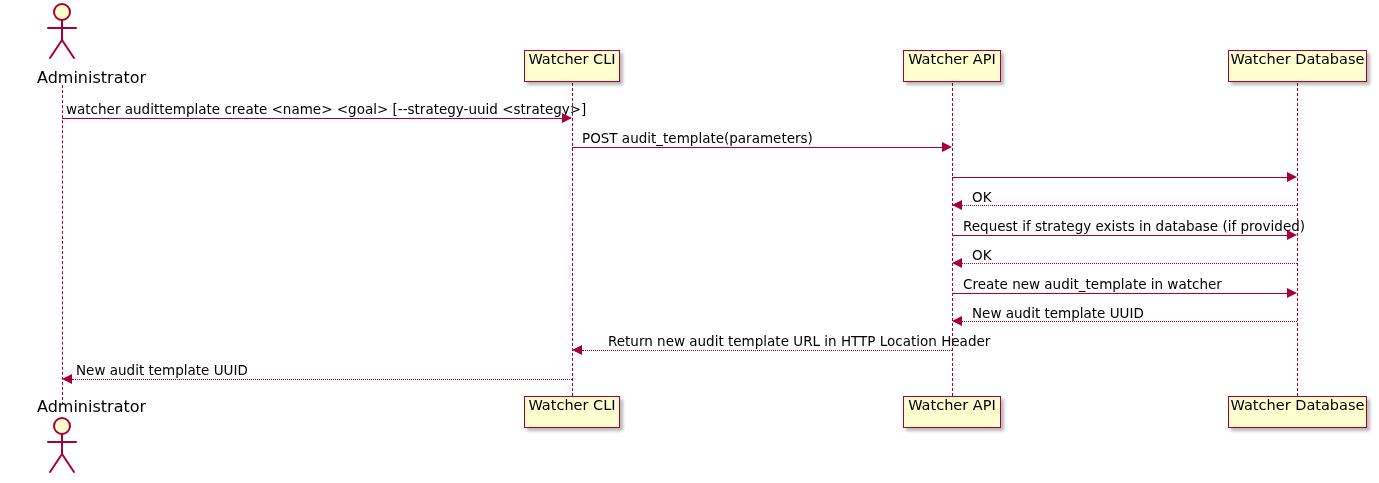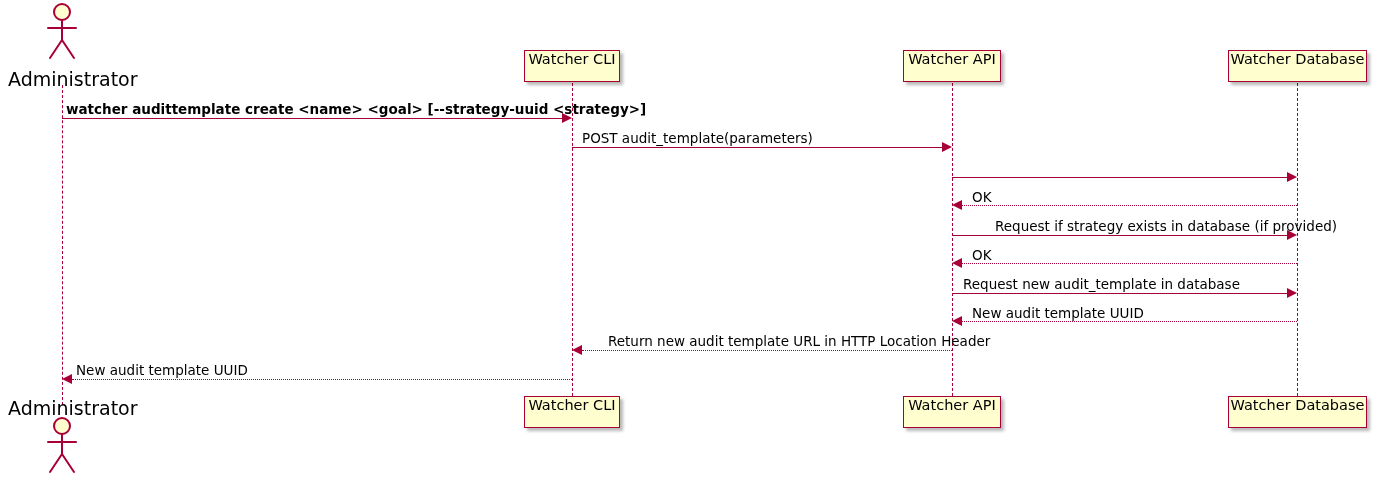--- a/index.html
+++ b/index.html
@@ -19,7 +19,7 @@
   
   .actor{position:absolute;width:56px;height:60px;}
   .actor svg{display:block;overflow:visible;}
-  .actor-label{position:absolute;font-size:19px;color:#000;white-space:nowrap;}
+  .actor-label{position:absolute;font-size:16px;color:#000;white-space:nowrap;margin-left:29px;}
 
   
   .msg{position:absolute;height:0;border-top:1.5px solid #A80036;}

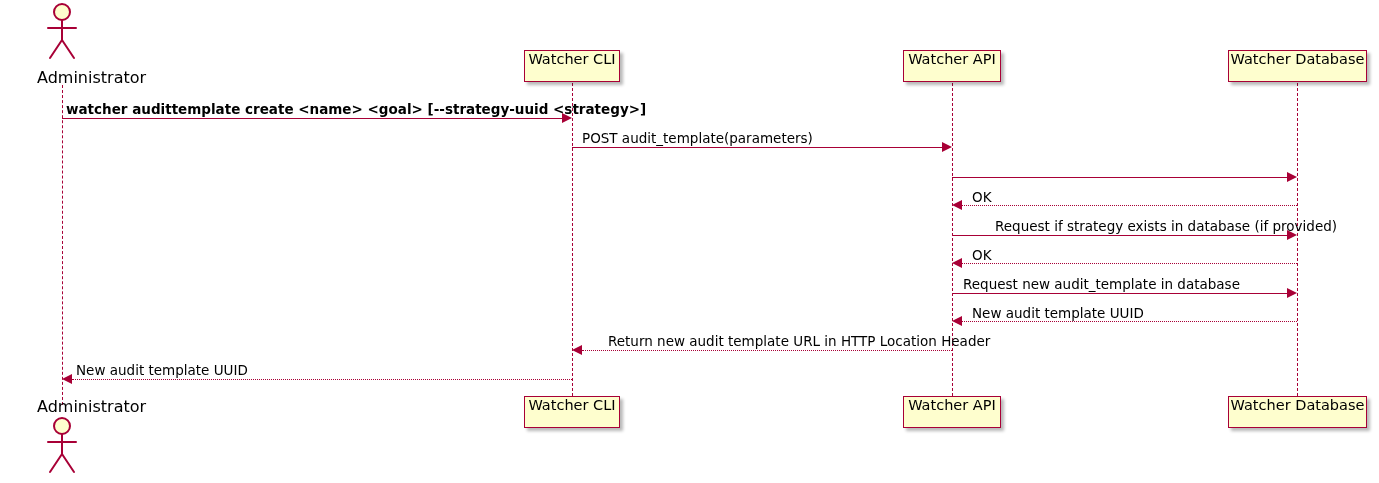--- a/index.html
+++ b/index.html
@@ -64,7 +64,7 @@
     <span>Watcher Database</span>
   </div>
 
-  <div class="mlabel" style="left:66px;top:101px;font-weight:bold;">watcher audittemplate create &lt;name&gt; &lt;goal&gt; [--strategy-uuid &lt;strategy&gt;]</div>
+  <div class="mlabel" style="left:66px;top:101px;">watcher audittemplate create &lt;name&gt; &lt;goal&gt; [--strategy-uuid &lt;strategy&gt;]</div>
   <div class="msg" style="left:62px;top:118px;width:500px;"></div>
   <div class="arrow right" style="left:562px;top:113px;"></div>
 

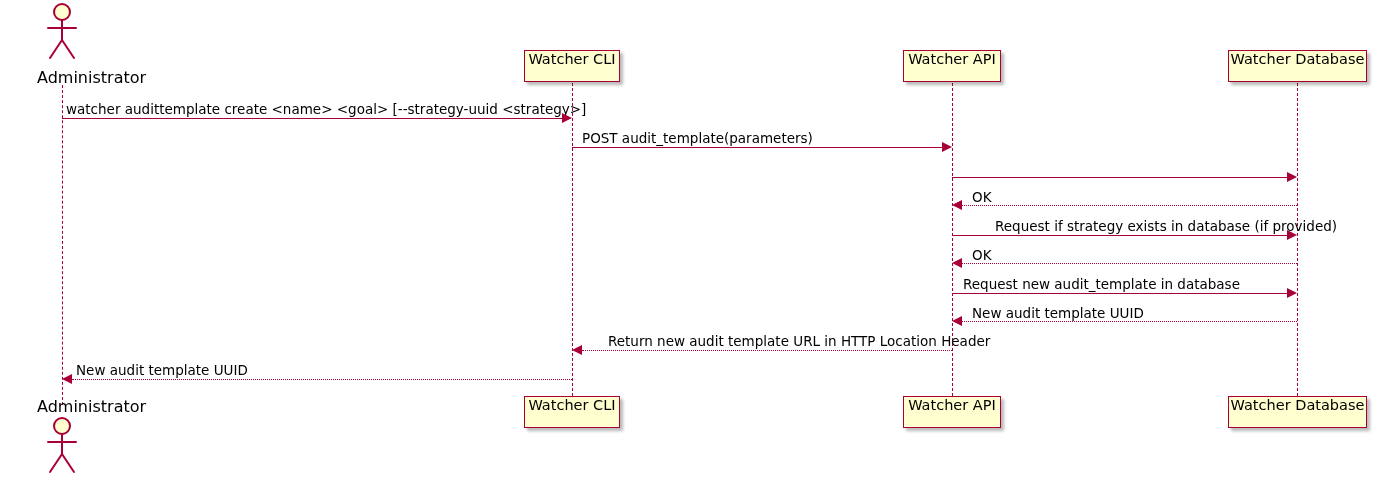--- a/index.html
+++ b/index.html
@@ -79,7 +79,7 @@
   <div class="msg ret" style="left:962px;top:205px;width:335px;"></div>
   <div class="arrow left" style="left:952px;top:200px;"></div>
 
-  <div class="mlabel" style="left:963px;top:218px;margin-left:32px;">Request if strategy exists in database (if provided)</div>
+  <div class="mlabel" style="left:963px;top:218px;">Request if strategy exists in database (if provided)</div>
   <div class="msg" style="left:952px;top:235px;width:335px;"></div>
   <div class="arrow right" style="left:1287px;top:230px;"></div>
 

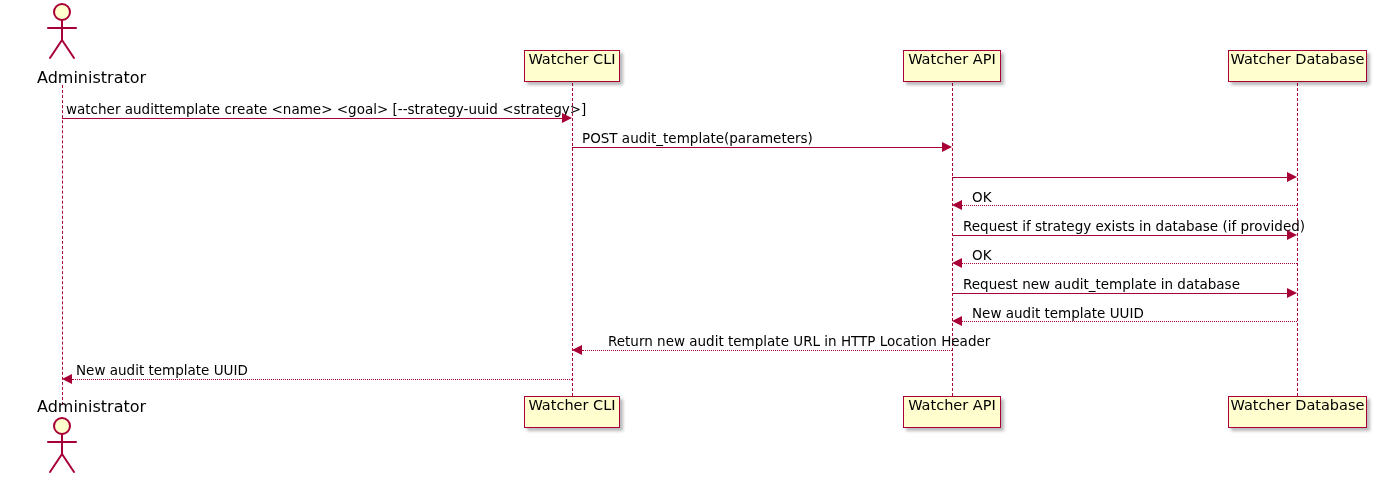--- a/index.html
+++ b/index.html
@@ -87,7 +87,7 @@
   <div class="msg ret" style="left:962px;top:263px;width:335px;"></div>
   <div class="arrow left" style="left:952px;top:258px;"></div>
 
-  <div class="mlabel" style="left:963px;top:276px;">Request new audit_template in database</div>
+  <div class="mlabel" style="left:963px;top:276px;">Create new audit_template in watcher</div>
   <div class="msg" style="left:952px;top:293px;width:335px;"></div>
   <div class="arrow right" style="left:1287px;top:288px;"></div>
 

